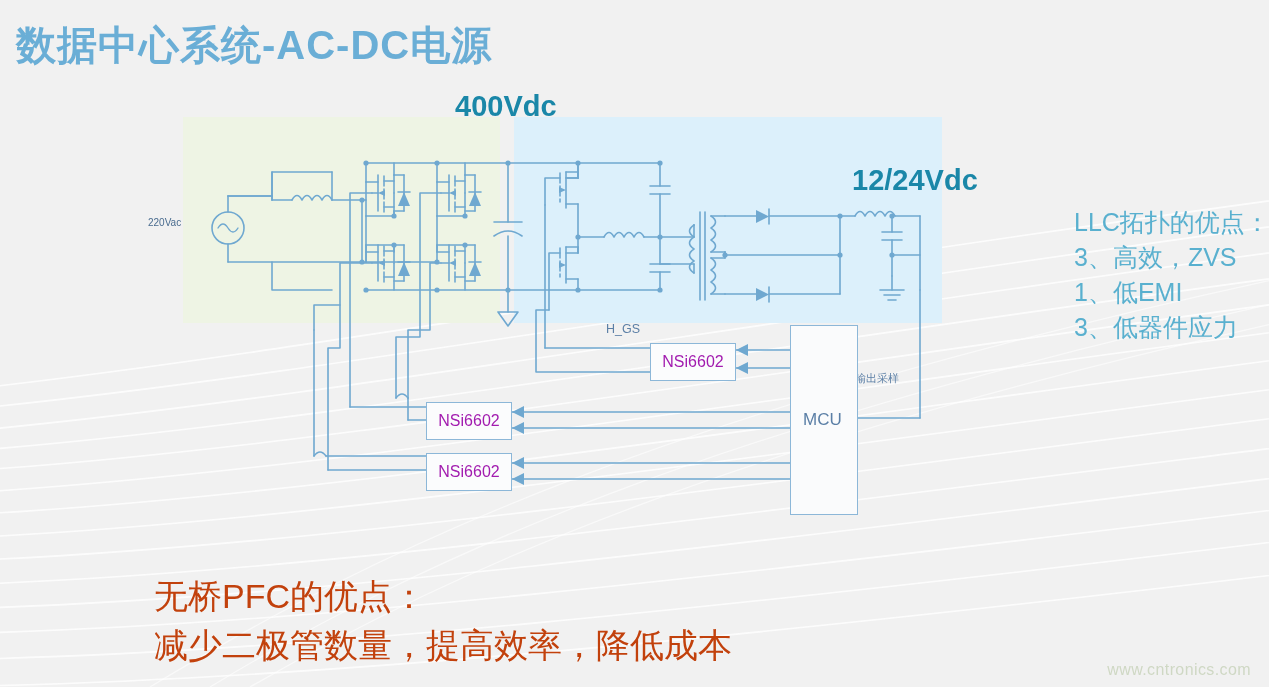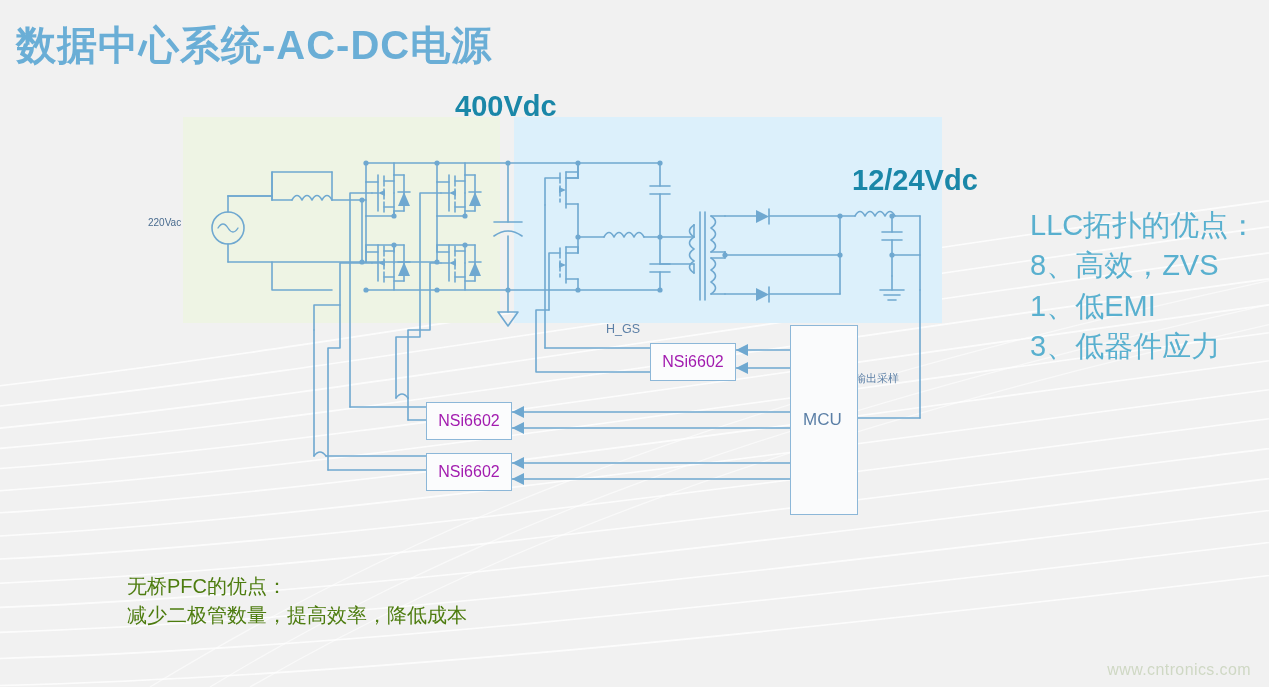--- a/index.html
+++ b/index.html
@@ -27,7 +27,7 @@
   .ann{
     position:absolute;white-space:nowrap;line-height:1.32;
   }
-  .ann-llc{left:1030px;top:206px;color:#59b0cf;font-size:29px;}
+  .ann-llc{left:1074px;top:206px;color:#59b0cf;font-size:25px;}
   .ann-llc div{margin-bottom:2px;}
   .ann-pfc{left:127px;top:572px;color:#4d7c0f;font-size:20px;line-height:1.45;}
   .ckt{position:absolute;left:0;top:0;}

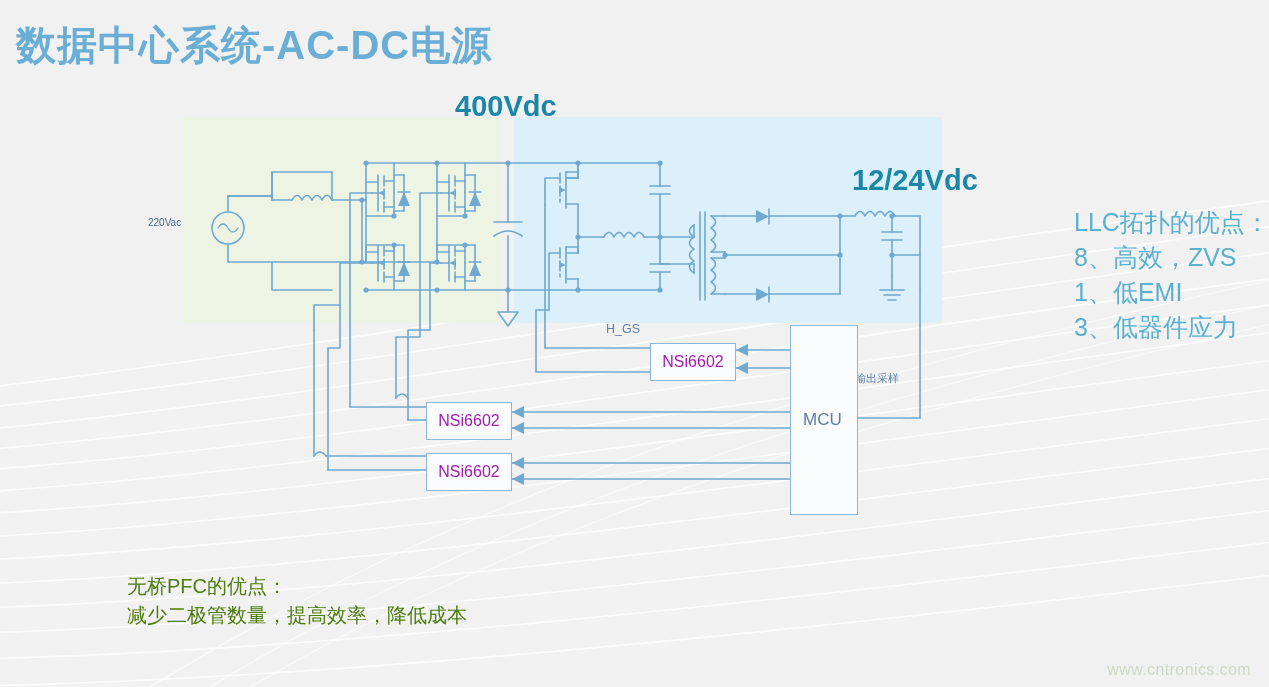--- a/index.html
+++ b/index.html
@@ -387,7 +387,7 @@
 
   <div class="ann ann-llc">
     <div>LLC拓扑的优点：</div>
-    <div>8、高效，ZVS</div>
+    <div>3、高效，ZVS</div>
     <div>1、低EMI</div>
     <div>3、低器件应力</div>
   </div>

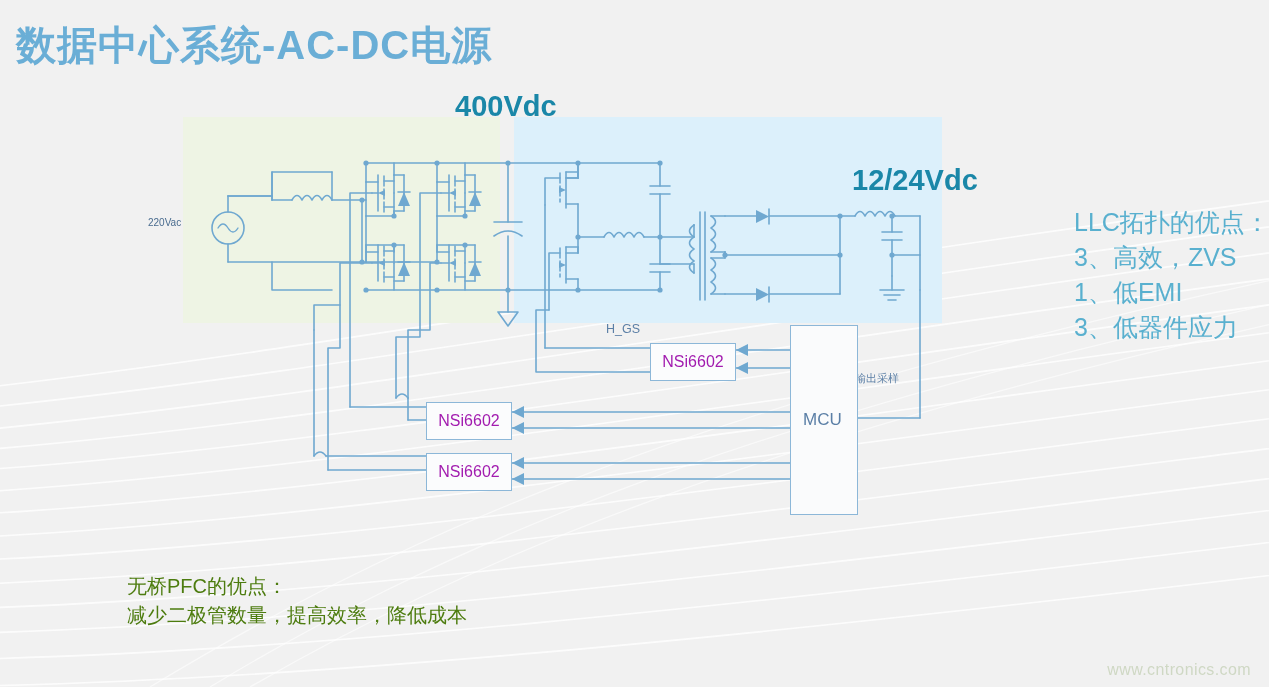--- a/index.html
+++ b/index.html
@@ -29,7 +29,7 @@
   }
   .ann-llc{left:1074px;top:206px;color:#59b0cf;font-size:25px;}
   .ann-llc div{margin-bottom:2px;}
-  .ann-pfc{left:127px;top:572px;color:#4d7c0f;font-size:20px;line-height:1.45;}
+  .ann-pfc{left:154px;top:572px;color:#c2410c;font-size:34px;line-height:1.45;}
   .ckt{position:absolute;left:0;top:0;}
   .footer{
     position:absolute;right:18px;bottom:8px;

